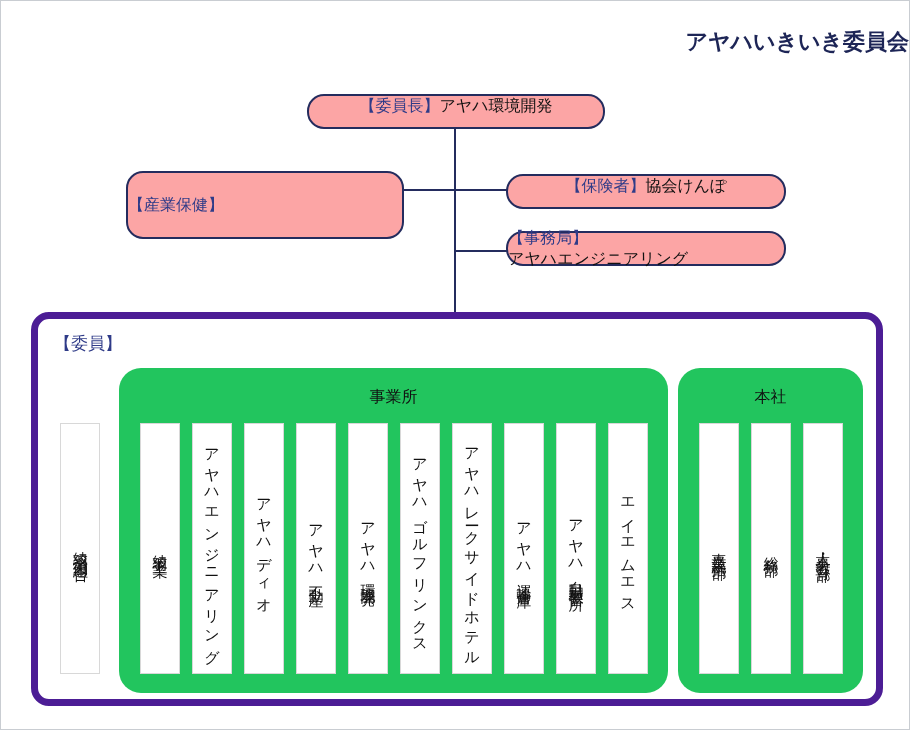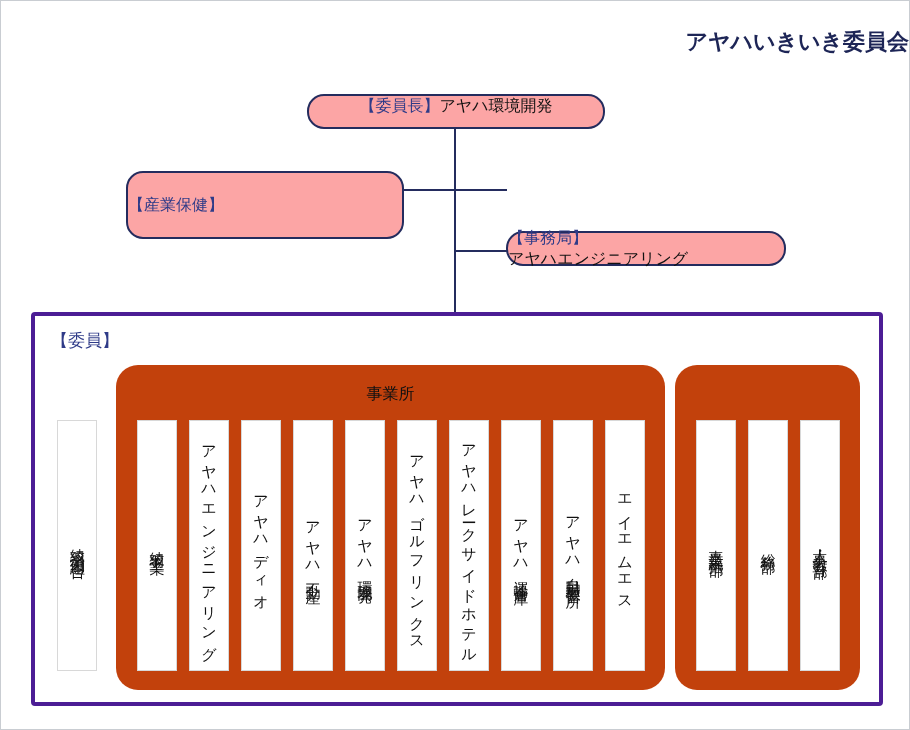--- a/index.html
+++ b/index.html
@@ -91,6 +91,10 @@
     <span class="role">【産業保健】</span>
   </div>
 
+  <div class="node node-insurer">
+    <span class="role">【保険者】</span>
+      <span>協会けんぽ</span>
+  </div>
 
   <div class="node node-secretariat">
     <span class="role">【事務局】</span>

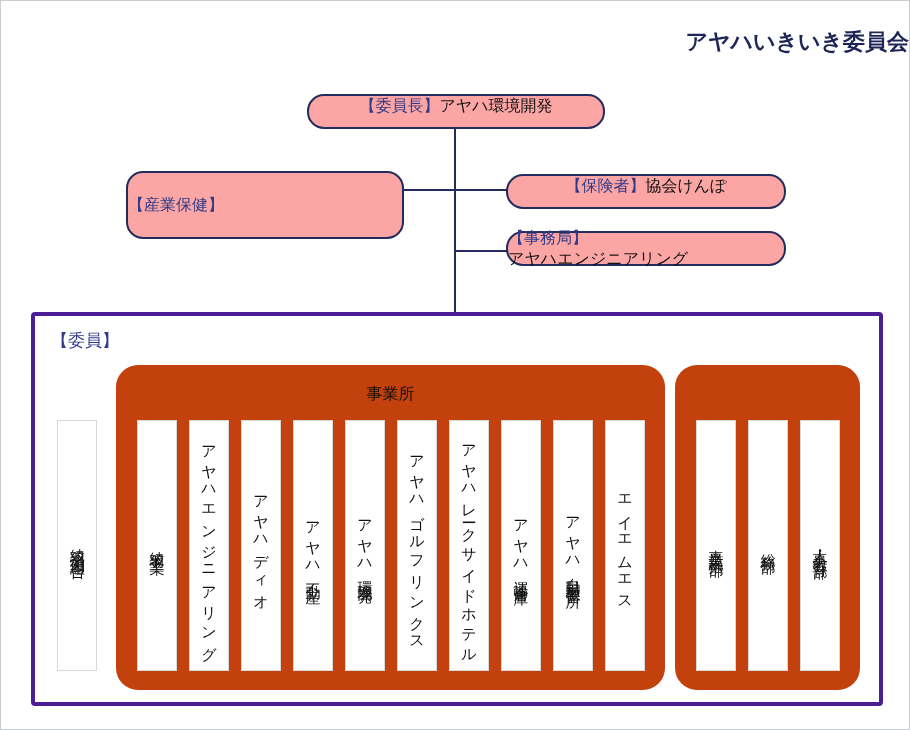--- a/index.html
+++ b/index.html
@@ -38,7 +38,7 @@
   
   .members {
     position:absolute; left:30px; top:311px; width:852px; height:394px;
-    background:#ffffff; border:4px solid #4c1d95; border-radius:4px;
+    background:#ffffff; border:7px solid #4c1d95; border-radius:18px;
   }
   .members-label {
     position:absolute; left:16px; top:13px;

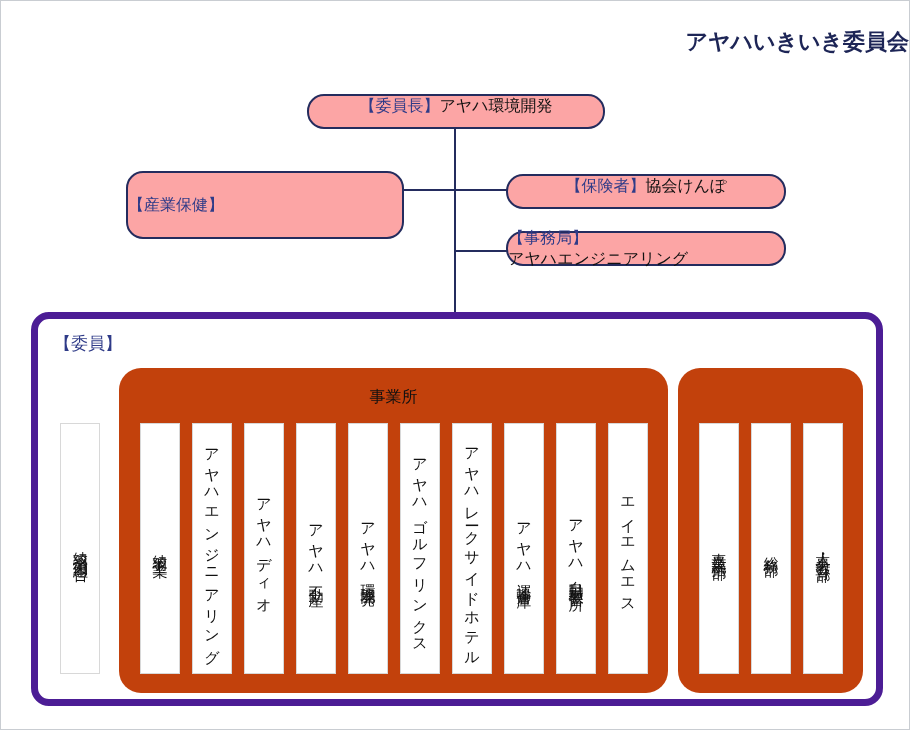--- a/index.html
+++ b/index.html
@@ -49,7 +49,7 @@
 
   .panel {
     position:absolute; top:49px; height:325px;
-    background:#c2410c; border-radius:22px;
+    background:#22c55e; border-radius:22px;
   }
   .panel-offices { left:81px;  width:549px; }
   .panel-hq      { left:640px; width:185px; }

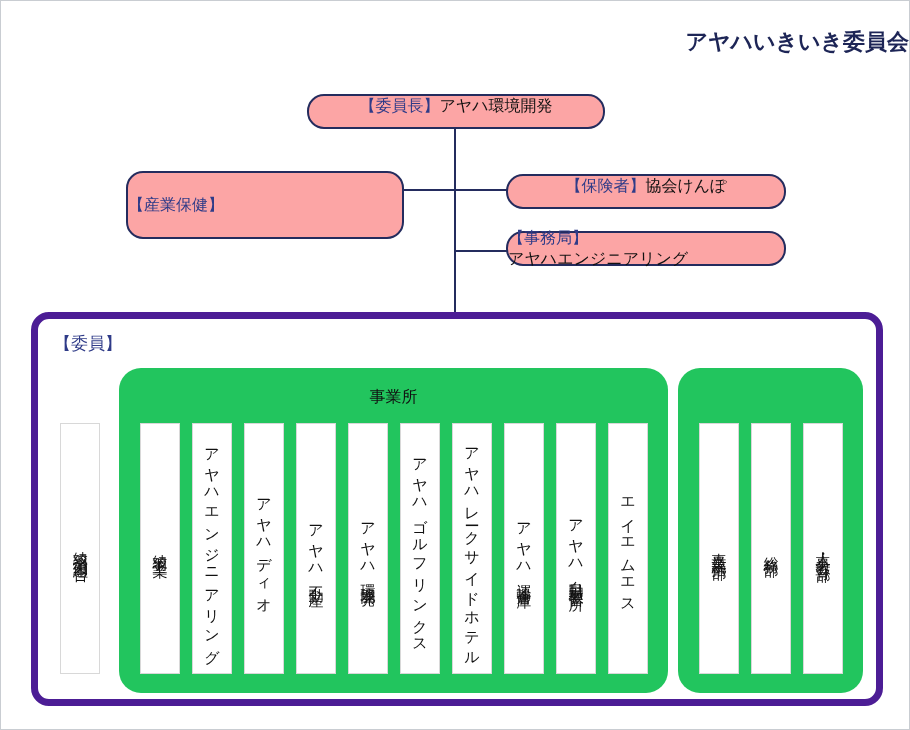--- a/index.html
+++ b/index.html
@@ -147,6 +147,7 @@
     </div>
 
     <div class="panel panel-hq">
+      <div class="panel-label">本社</div>
       <div class="panel-row">
         <div class="vbox">
             <span>事業統括部</span>

